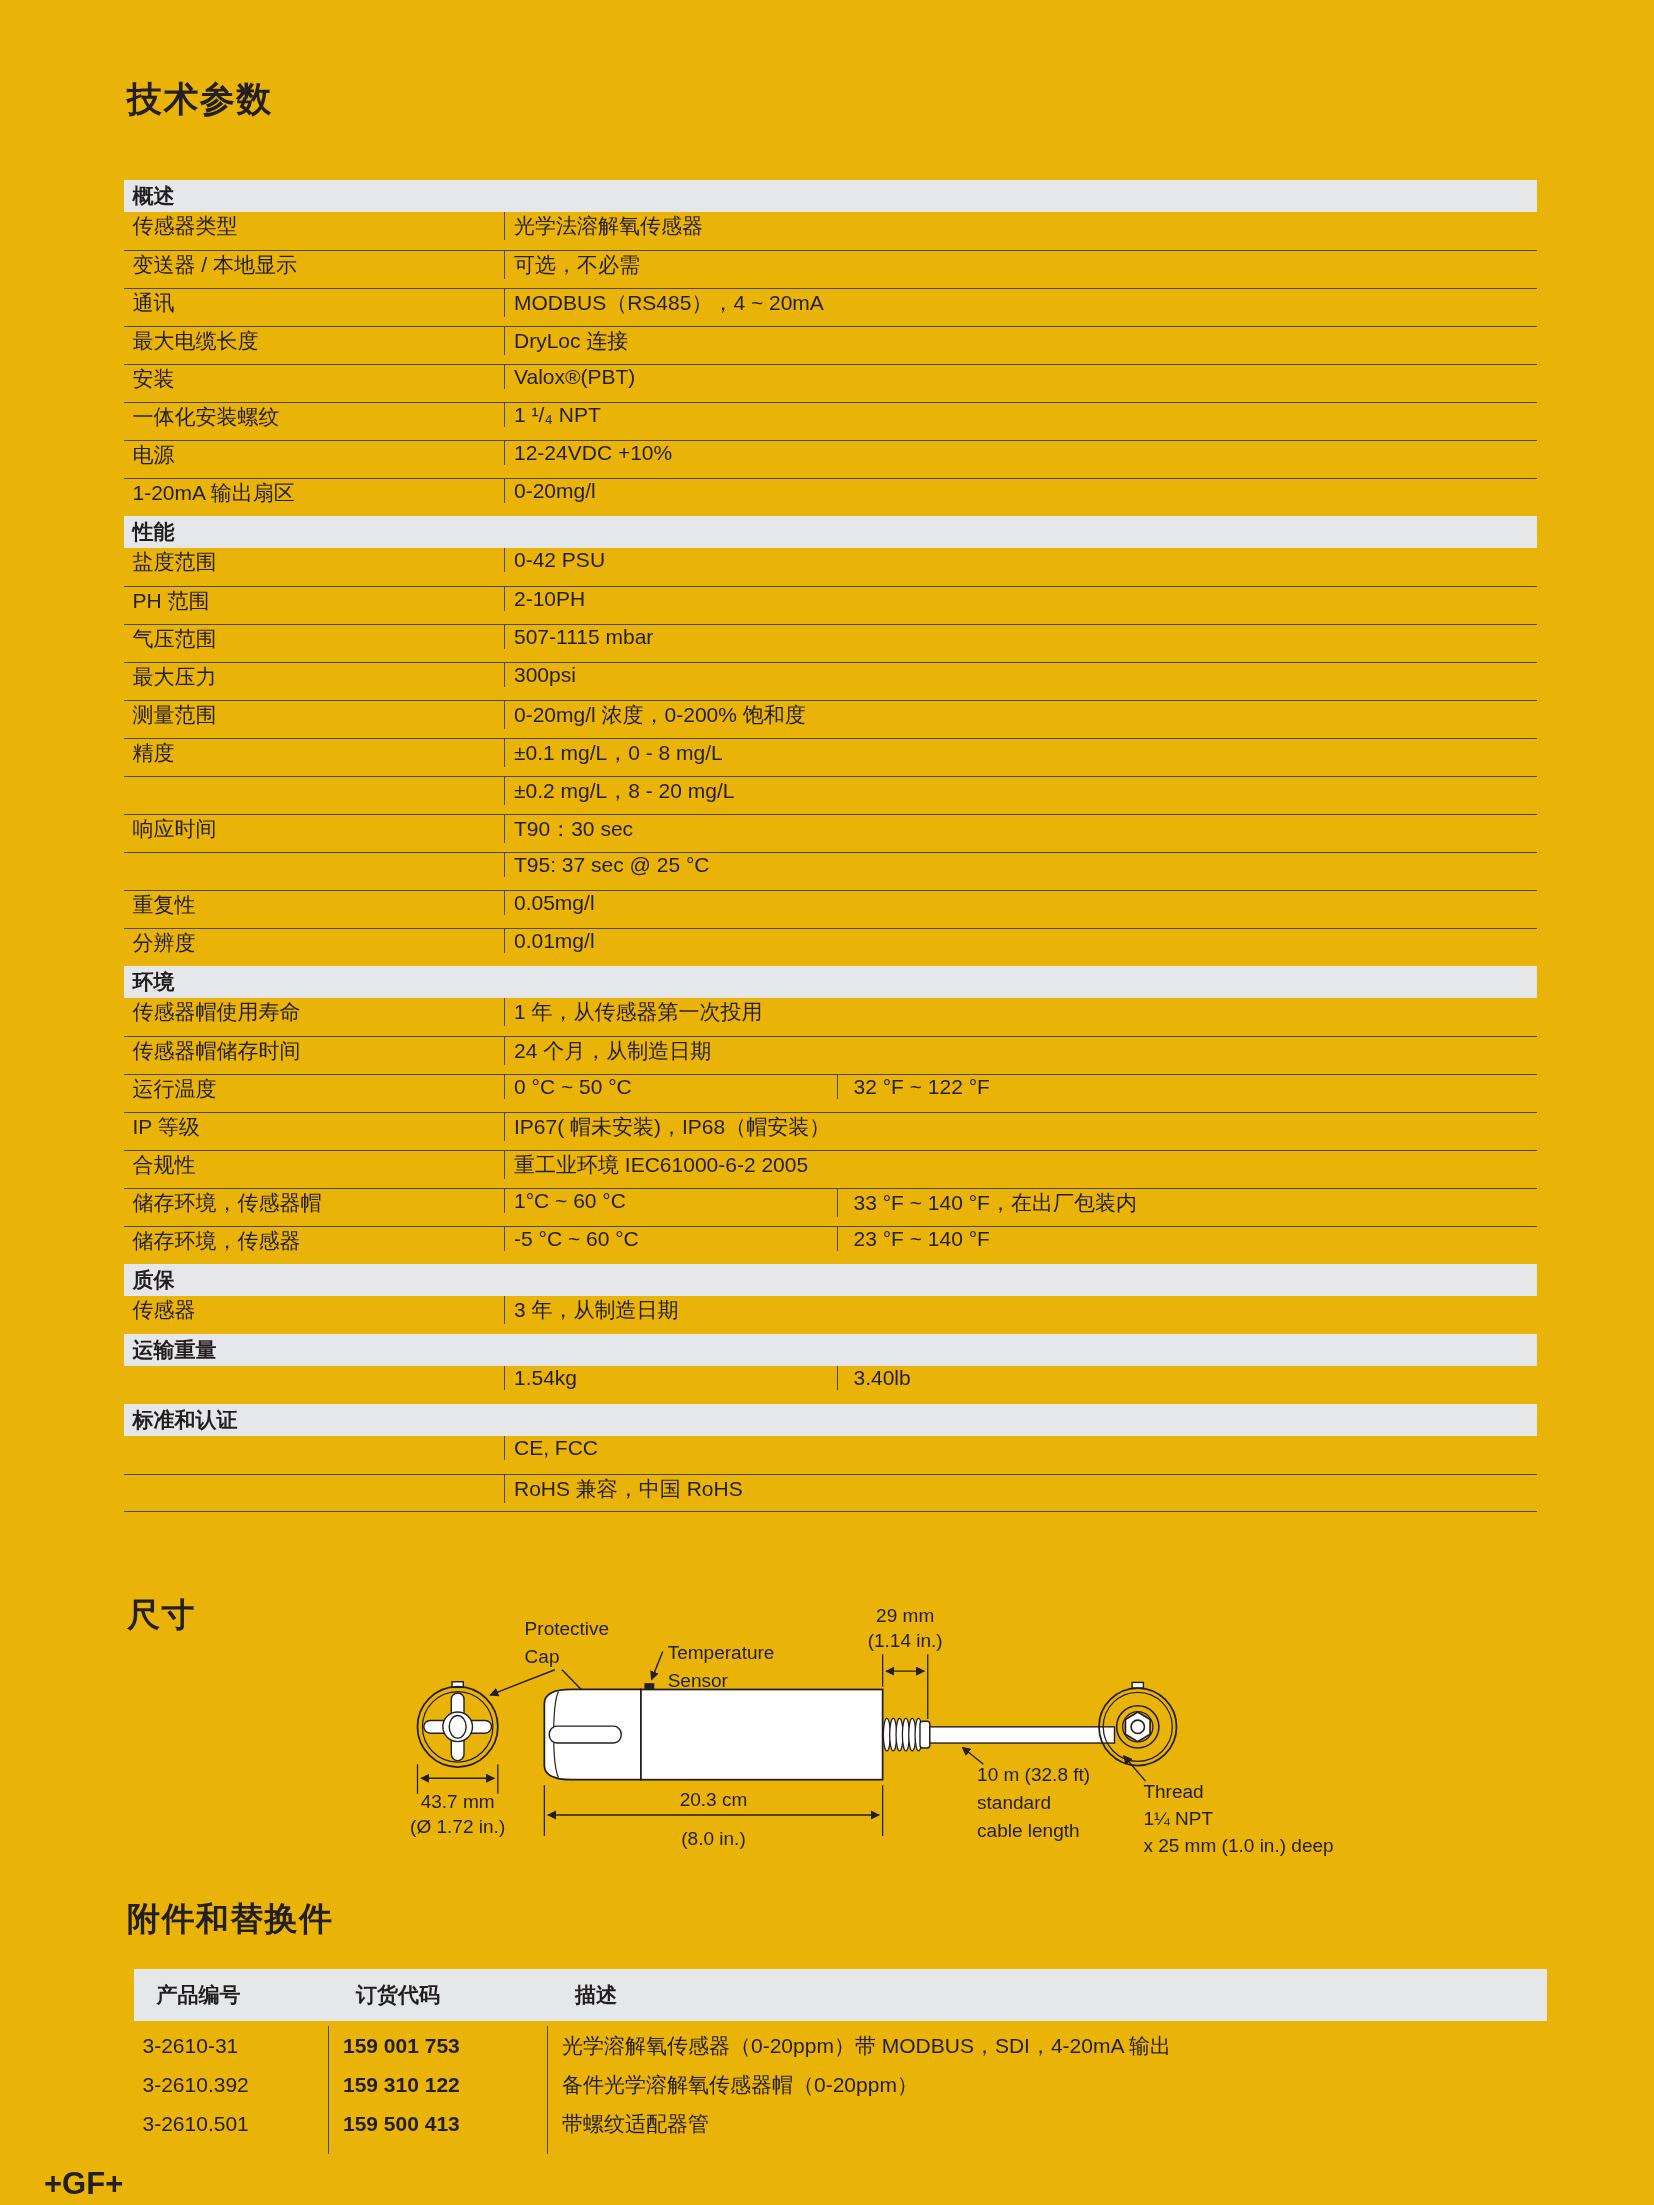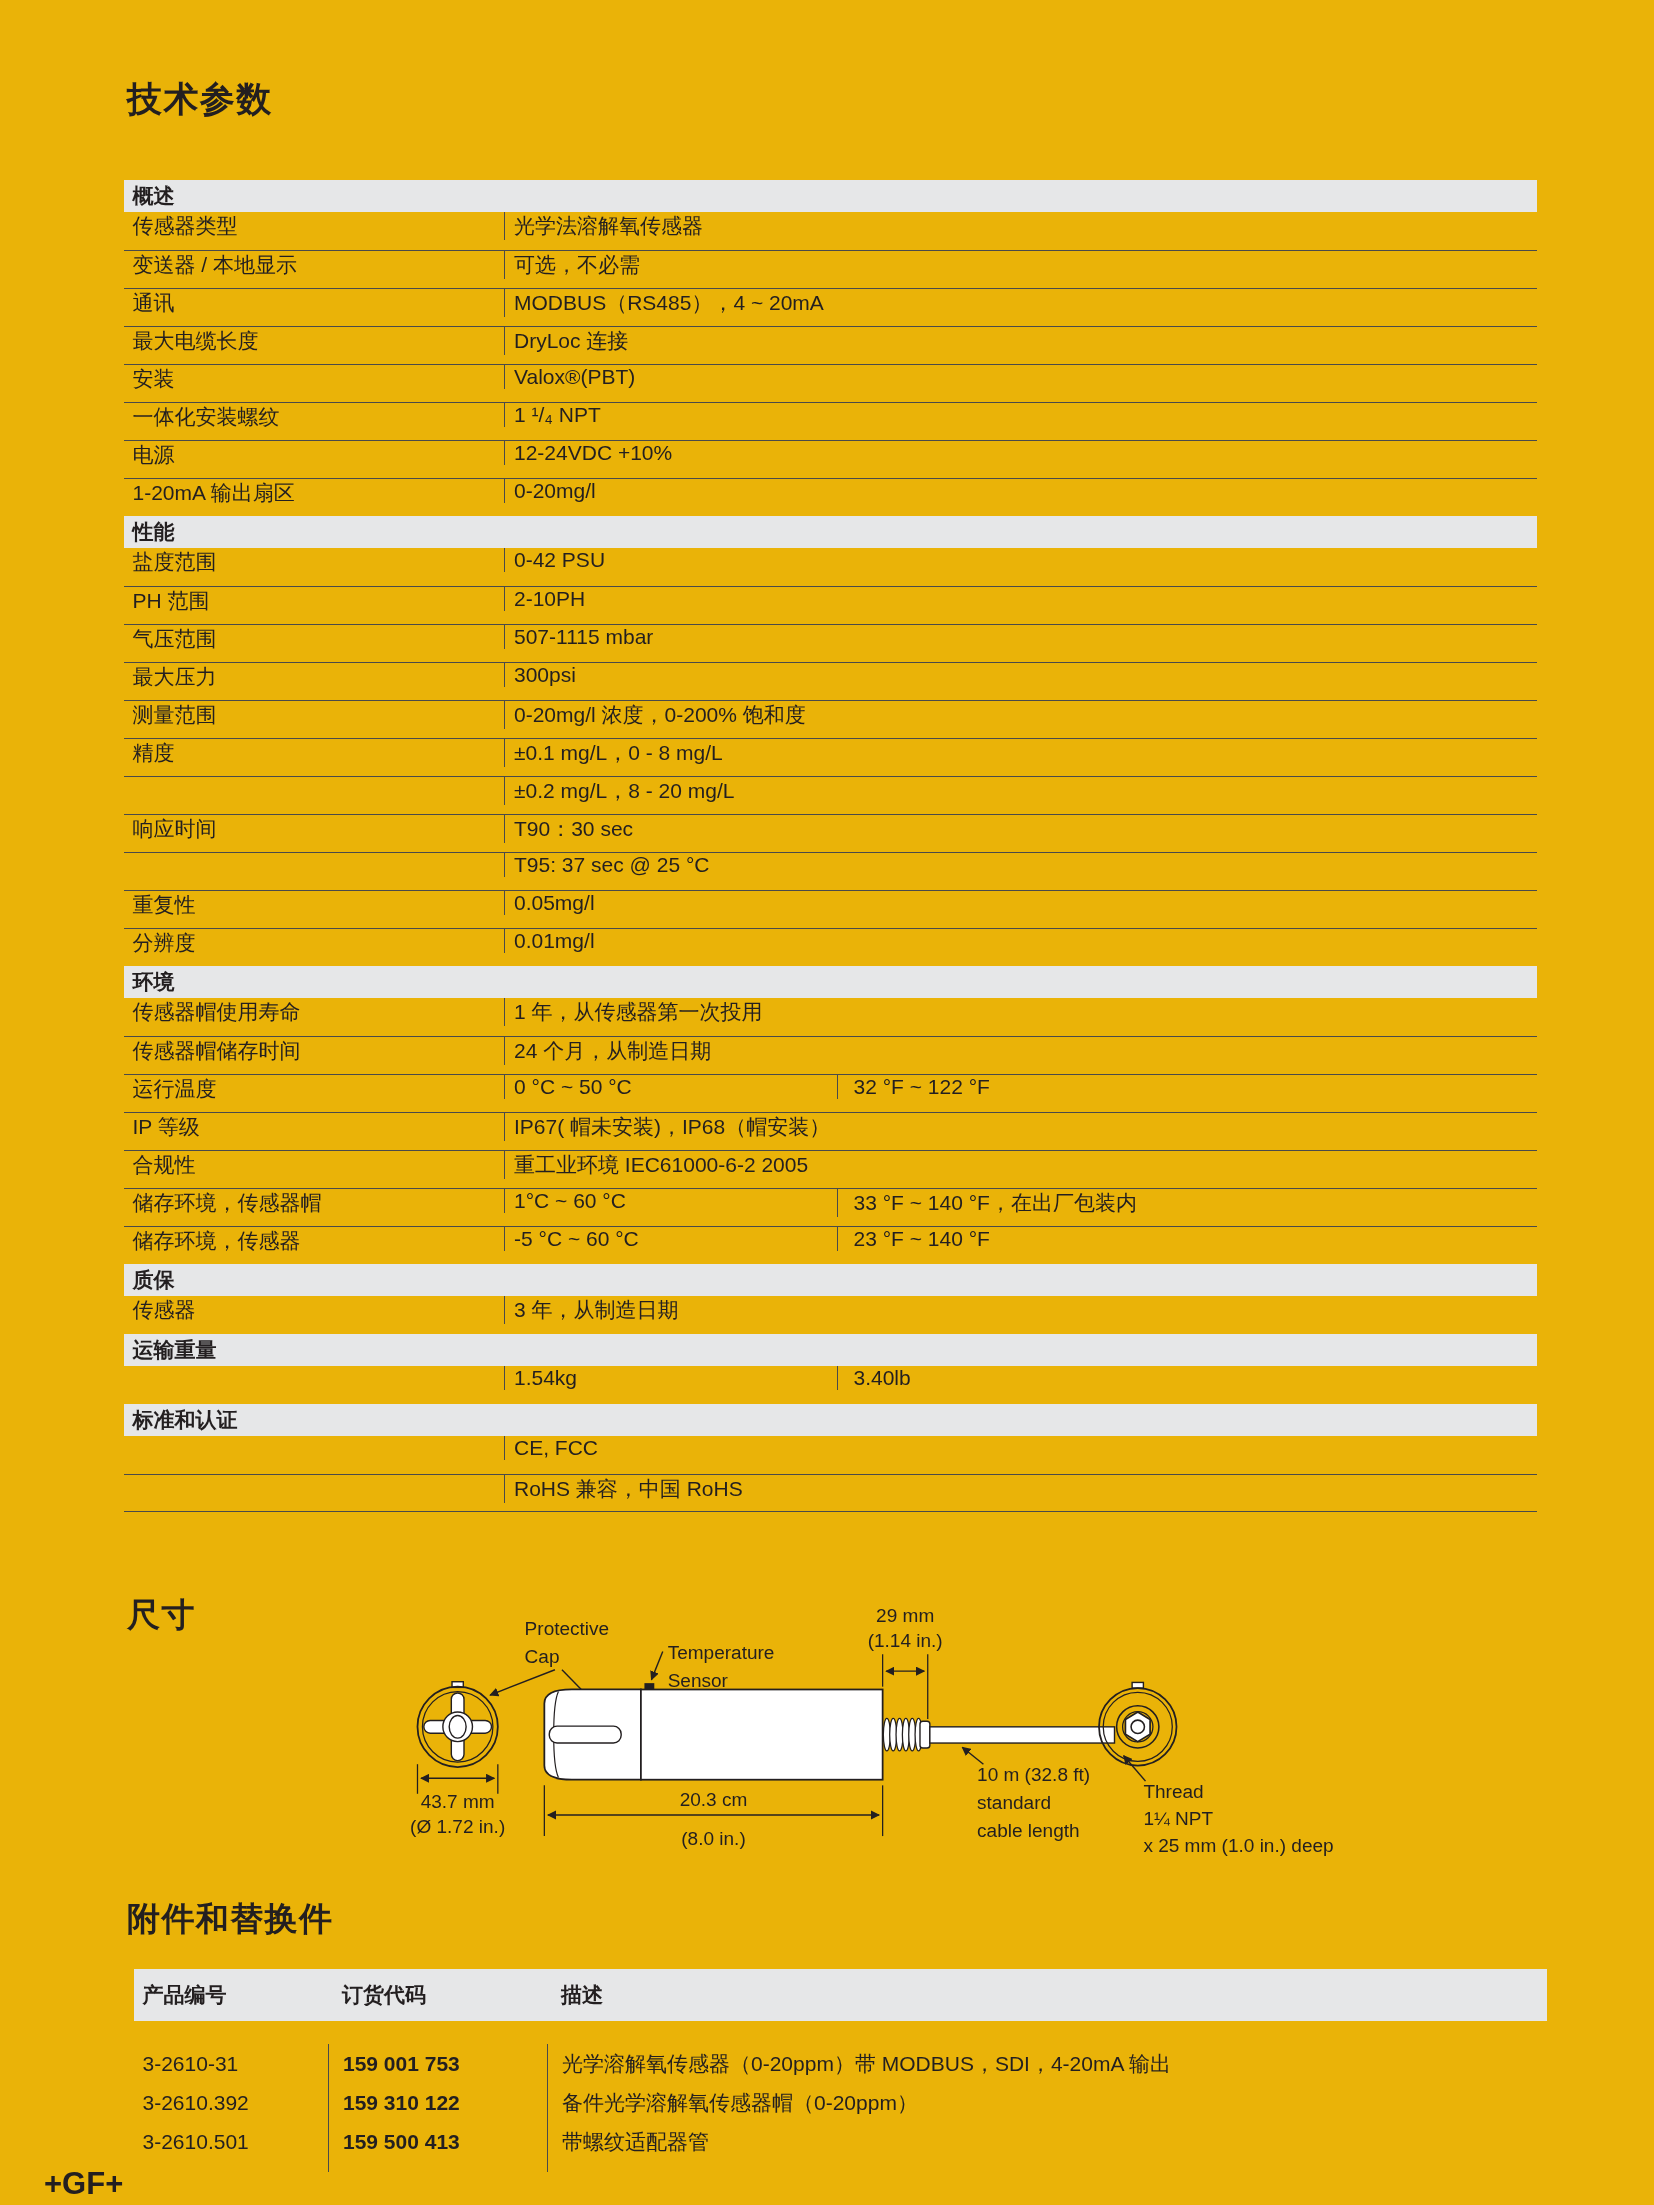--- a/index.html
+++ b/index.html
@@ -33,7 +33,7 @@
   .acc-table{position:absolute;left:134px;top:1969px;width:1413px;}
   .acc-head{background:#e6e7e8;height:52px;display:flex;align-items:center;
             font-weight:bold;font-size:21px;box-sizing:border-box;}
-  .acc-head .h1{width:194px;padding-left:8.5px;box-sizing:border-box;}
+  .acc-head .h1{width:194px;padding-left:8.5px;box-sizing:border-box;margin-left:14px;}
   .acc-head .h2{width:219px;padding-left:14px;box-sizing:border-box;}
   .acc-head .h3{flex:1;padding-left:14px;box-sizing:border-box;}
   .acc-body{display:flex;min-height:128px;margin-top:23px;}

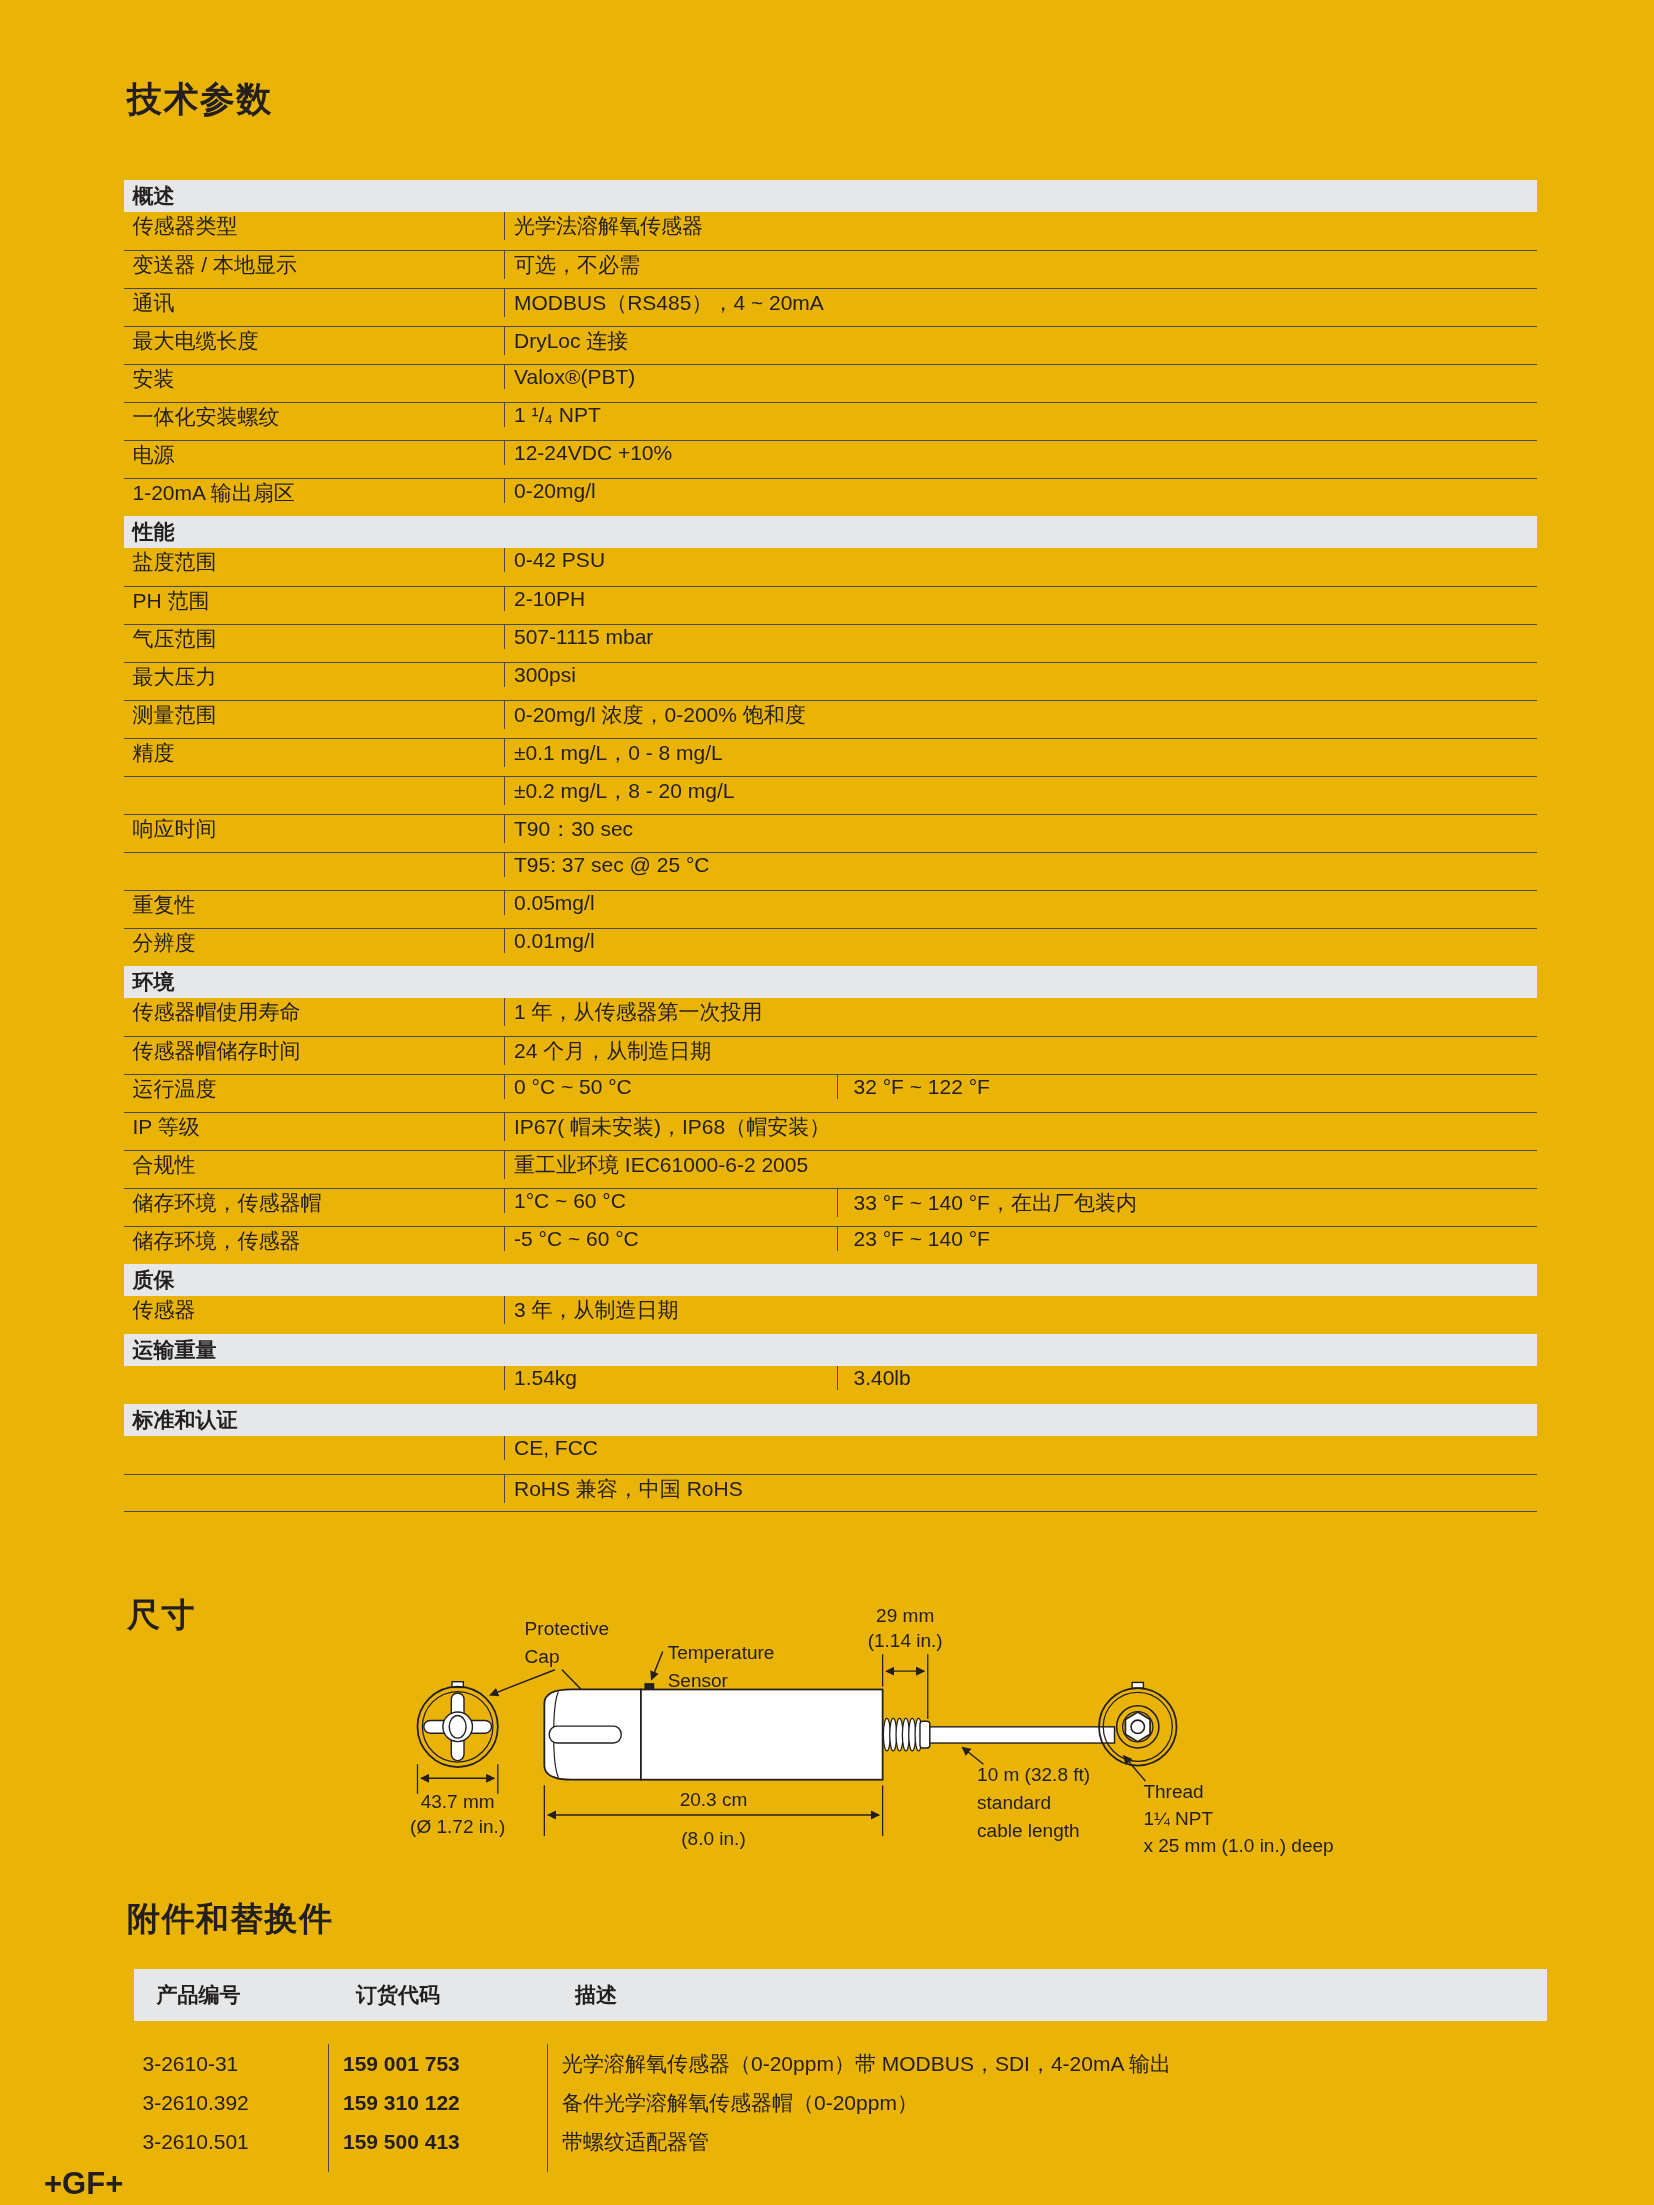--- a/index.html
+++ b/index.html
@@ -36,7 +36,7 @@
   .acc-head .h1{width:194px;padding-left:8.5px;box-sizing:border-box;margin-left:14px;}
   .acc-head .h2{width:219px;padding-left:14px;box-sizing:border-box;}
   .acc-head .h3{flex:1;padding-left:14px;box-sizing:border-box;}
-  .acc-body{display:flex;min-height:128px;margin-top:23px;}
+  .acc-body{display:flex;min-height:128px;margin-top:5px;}
   .ab{box-sizing:border-box;font-size:21px;line-height:39px;}
   .ab.b1{width:194px;padding-left:8.5px;}
   .ab.b2{width:219px;border-left:1.4px solid #4a4a4a;padding-left:14px;font-weight:bold;}

